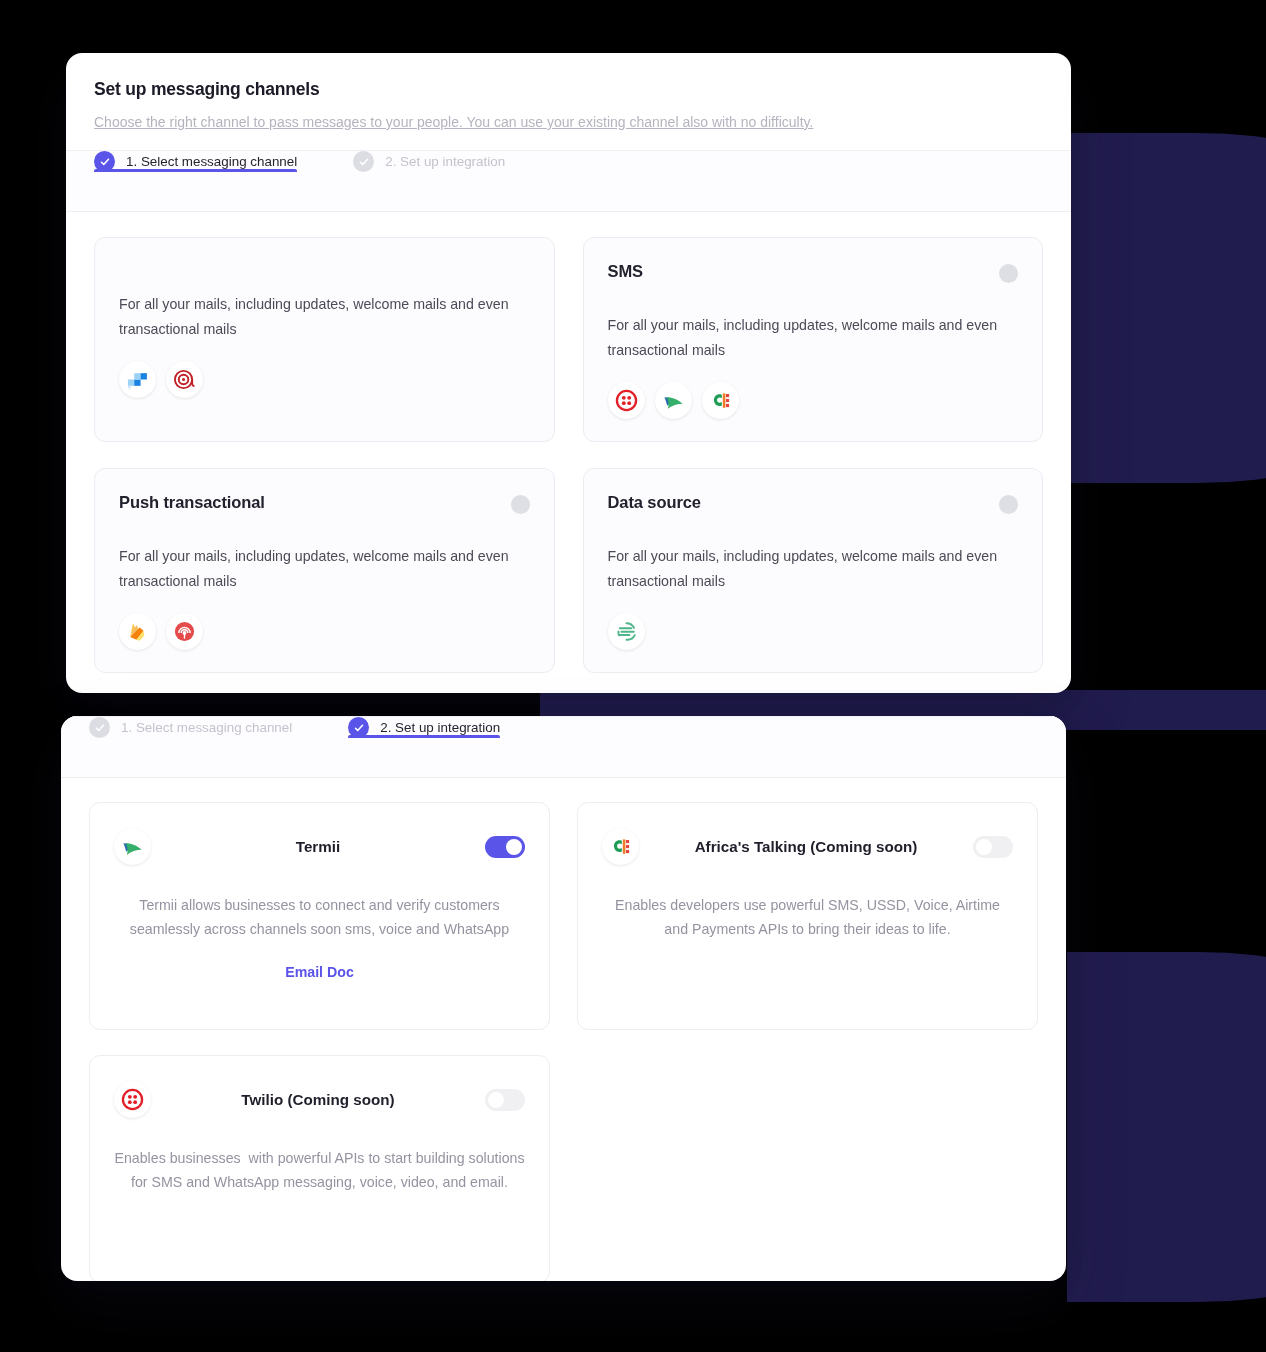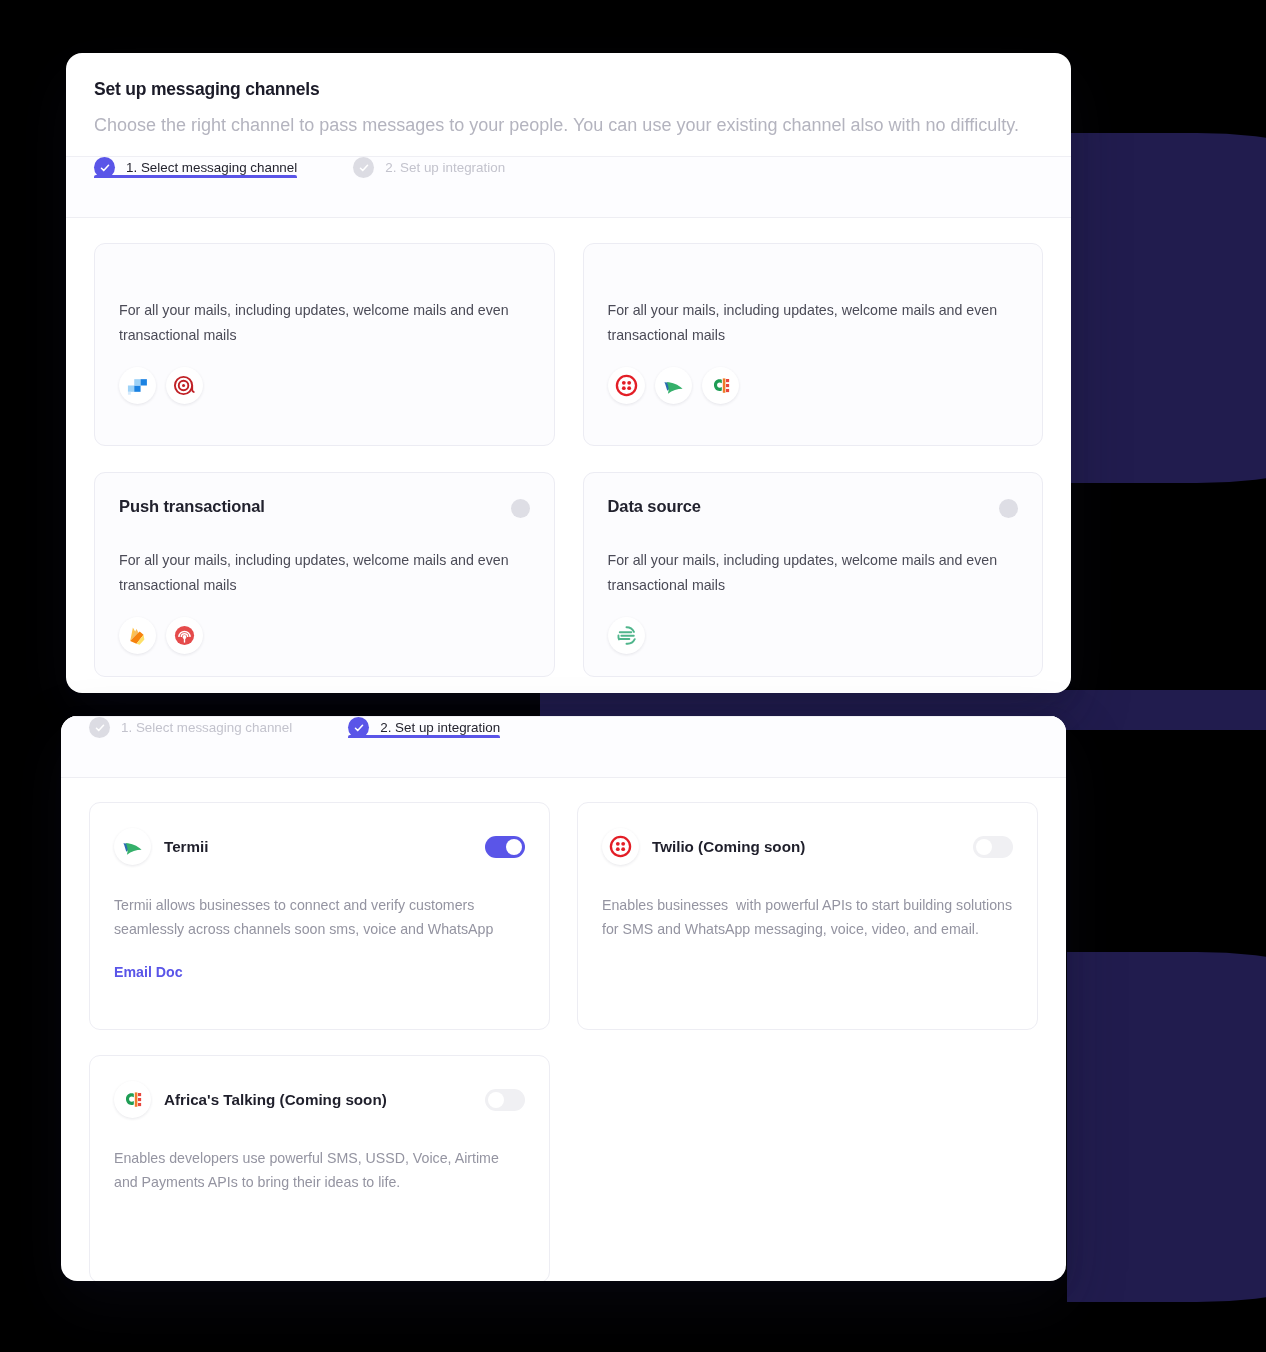--- a/index.html
+++ b/index.html
@@ -46,7 +46,7 @@
     font-size: 17.5px; font-weight: bold; color: #1b1b28;
     letter-spacing: -.2px; margin-bottom: 12px;
   }
-  .panel-sub { font-size: 18px; color: #b4b4bf; line-height: 1.45; }
+  .panel-sub { font-size: 14px; color: #b4b4bf; line-height: 1.45; text-decoration: underline; }
 
   
   .tabs {

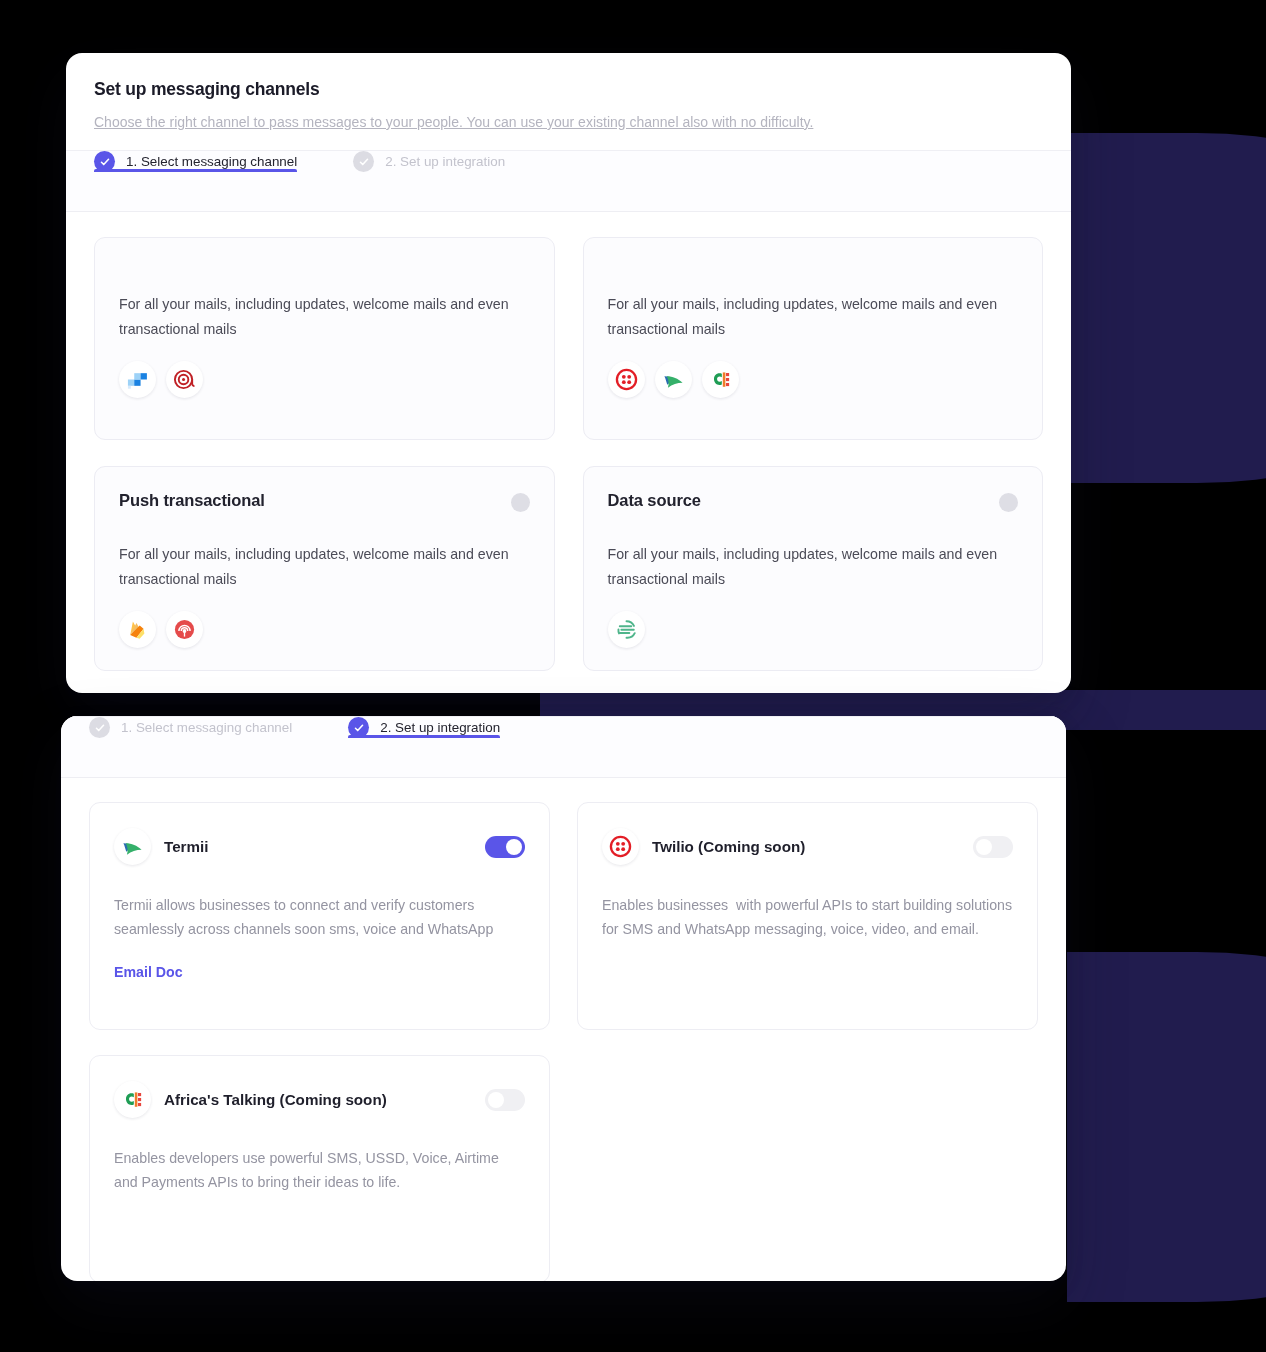--- a/index.html
+++ b/index.html
@@ -224,6 +224,10 @@
       </div>
 
       <div class="ch-card">
+        <div class="ch-top">
+          <div class="ch-name">SMS</div>
+          <div class="radio unsel"></div>
+        </div>
         <div class="ch-desc">For all your mails, including updates, welcome mails and even transactional mails</div>
         <div class="logos">
           <span class="logo">

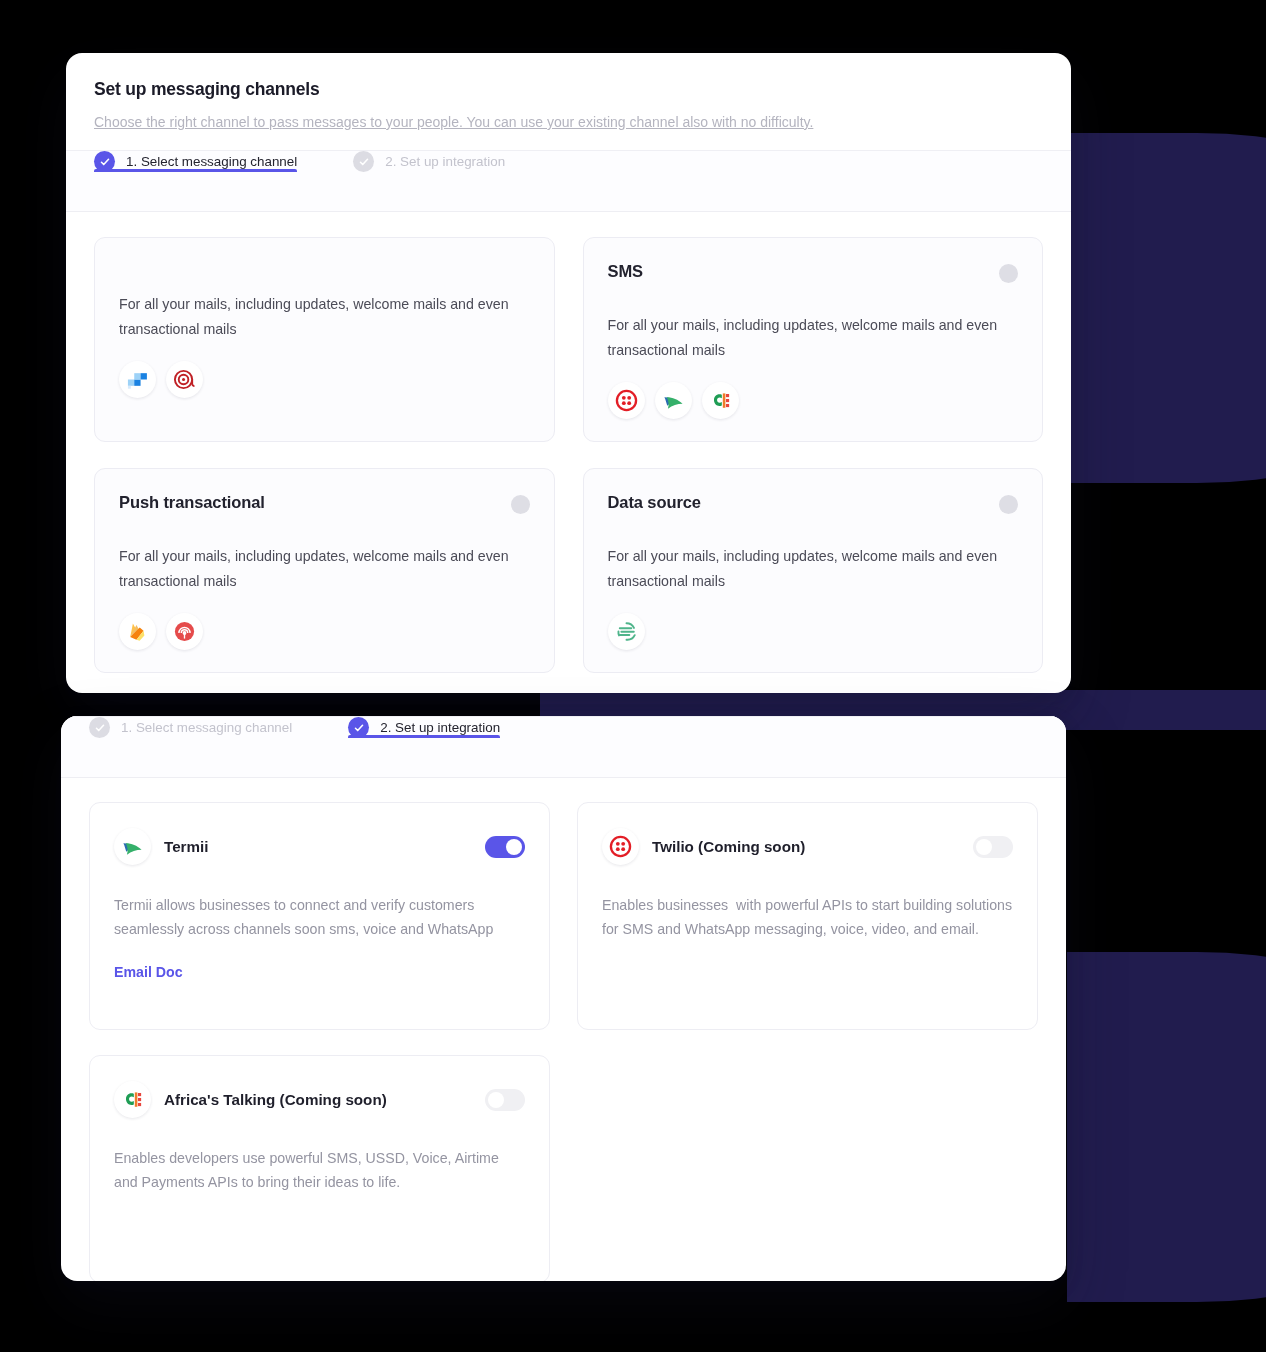--- a/index.html
+++ b/index.html
@@ -120,6 +120,7 @@
     padding: 24px 28px 28px 28px;
     display: grid; grid-template-columns: 1fr 1fr;
     gap: 25px 27px;
+    text-align: center;
   }
   .int-card {
     background: #ffffff;

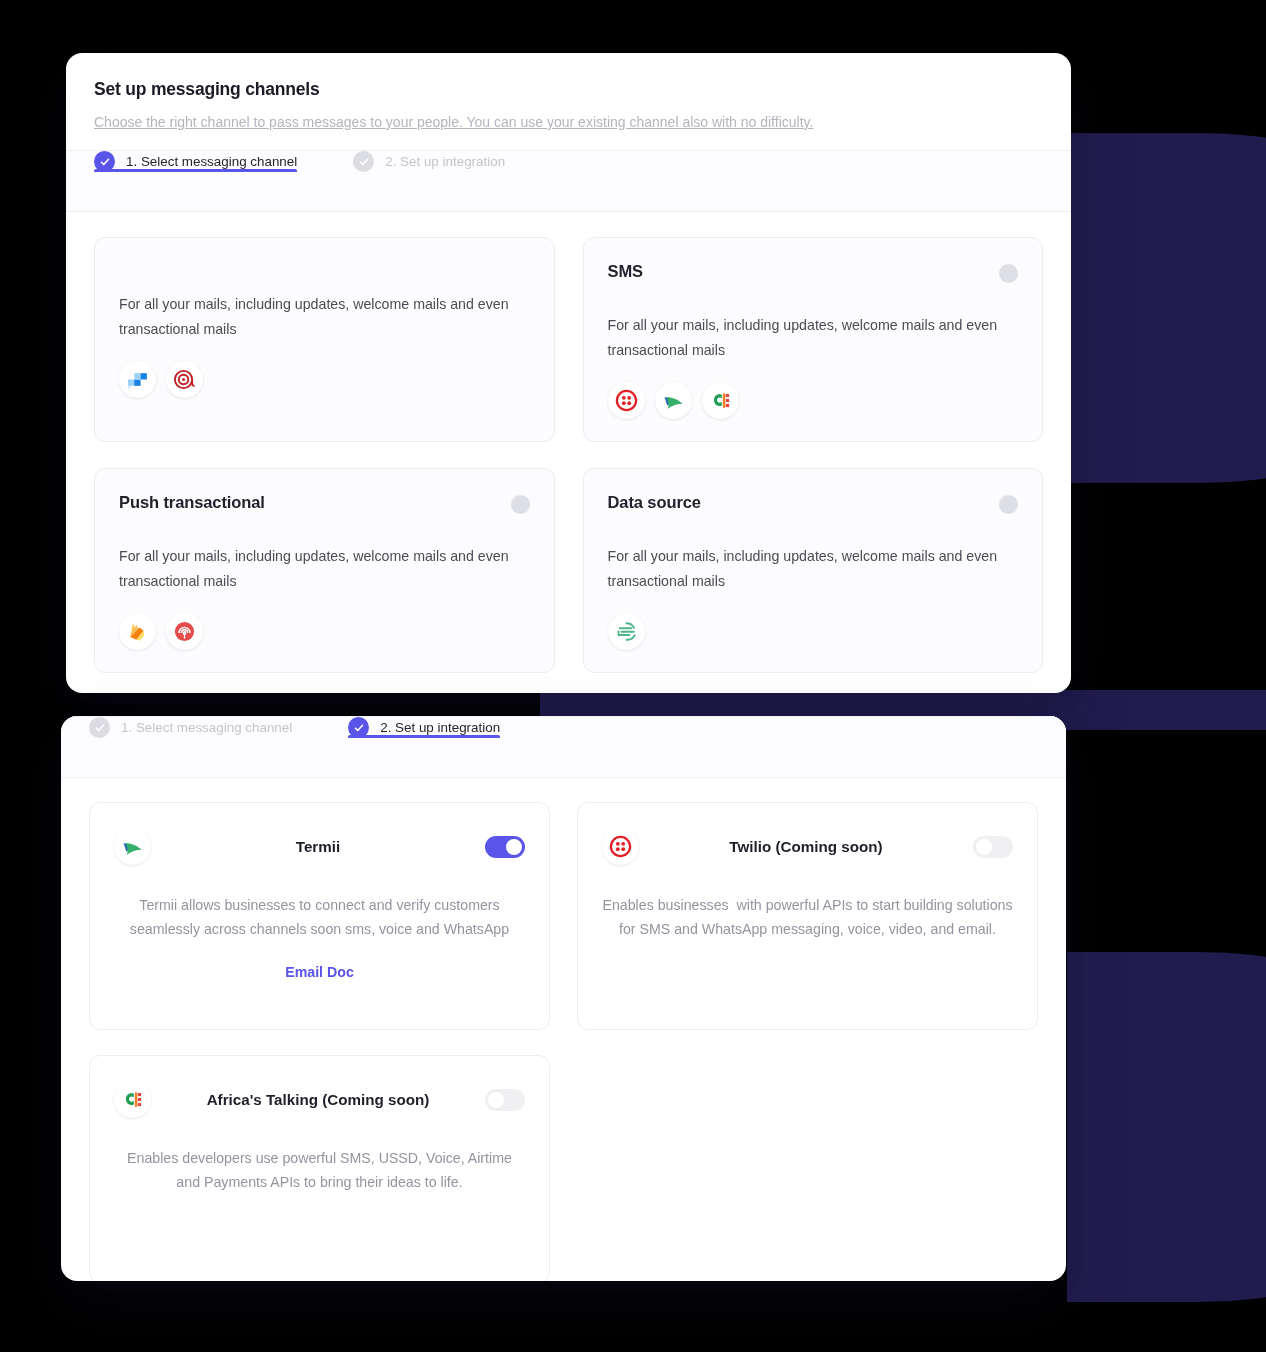--- a/index.html
+++ b/index.html
@@ -352,6 +352,25 @@
         <div class="int-top">
           <span class="int-logo">
             <svg viewBox="0 0 24 24">
+              <path d="M10.8 5.6c-3.3 0-5.6 2.6-5.6 6s2.3 6.2 5.6 6.2c1 0 1.9-.2 2.6-.6v-3.6c-.6.5-1.4.8-2.3.8-1.6 0-2.7-1.2-2.7-2.8s1.1-2.7 2.7-2.7c.9 0 1.7.3 2.3.8V5.9c-.7-.2-1.6-.3-2.6-.3z" fill="#1f9d55"></path>
+              <rect x="14.4" y="4.6" width="2.7" height="15" fill="#ef7d2a"></rect>
+              <rect x="17.7" y="5.2" width="3.3" height="3.3" fill="#e8453c"></rect>
+              <rect x="17.7" y="10.4" width="3.3" height="3.3" fill="#e8453c"></rect>
+              <rect x="17.7" y="15.6" width="3.3" height="3.3" fill="#e8453c"></rect>
+            </svg>
+          </span>
+          <span class="int-name">Africa's Talking (Coming soon)</span>
+          <span class="toggle off">
+              <span class="knob"></span>
+            </span>
+        </div>
+        <div class="int-desc">Enables developers use powerful SMS, USSD, Voice, Airtime and Payments APIs to bring their ideas to life.</div>
+      </div>
+
+      <div class="int-card">
+        <div class="int-top">
+          <span class="int-logo">
+            <svg viewBox="0 0 24 24">
               <circle cx="12" cy="12" r="10" fill="none" stroke="#e31e26" stroke-width="2.4"></circle>
               <circle cx="9.2" cy="9.2" r="2" fill="#e31e26"></circle>
               <circle cx="14.8" cy="9.2" r="2" fill="#e31e26"></circle>
@@ -367,25 +386,6 @@
         <div class="int-desc">Enables businesses  with powerful APIs to start building solutions for SMS and WhatsApp messaging, voice, video, and email.</div>
       </div>
 
-      <div class="int-card">
-        <div class="int-top">
-          <span class="int-logo">
-            <svg viewBox="0 0 24 24">
-              <path d="M10.8 5.6c-3.3 0-5.6 2.6-5.6 6s2.3 6.2 5.6 6.2c1 0 1.9-.2 2.6-.6v-3.6c-.6.5-1.4.8-2.3.8-1.6 0-2.7-1.2-2.7-2.8s1.1-2.7 2.7-2.7c.9 0 1.7.3 2.3.8V5.9c-.7-.2-1.6-.3-2.6-.3z" fill="#1f9d55"></path>
-              <rect x="14.4" y="4.6" width="2.7" height="15" fill="#ef7d2a"></rect>
-              <rect x="17.7" y="5.2" width="3.3" height="3.3" fill="#e8453c"></rect>
-              <rect x="17.7" y="10.4" width="3.3" height="3.3" fill="#e8453c"></rect>
-              <rect x="17.7" y="15.6" width="3.3" height="3.3" fill="#e8453c"></rect>
-            </svg>
-          </span>
-          <span class="int-name">Africa's Talking (Coming soon)</span>
-          <span class="toggle off">
-              <span class="knob"></span>
-            </span>
-        </div>
-        <div class="int-desc">Enables developers use powerful SMS, USSD, Voice, Airtime and Payments APIs to bring their ideas to life.</div>
-      </div>
-
     </div>
   </div>
 

